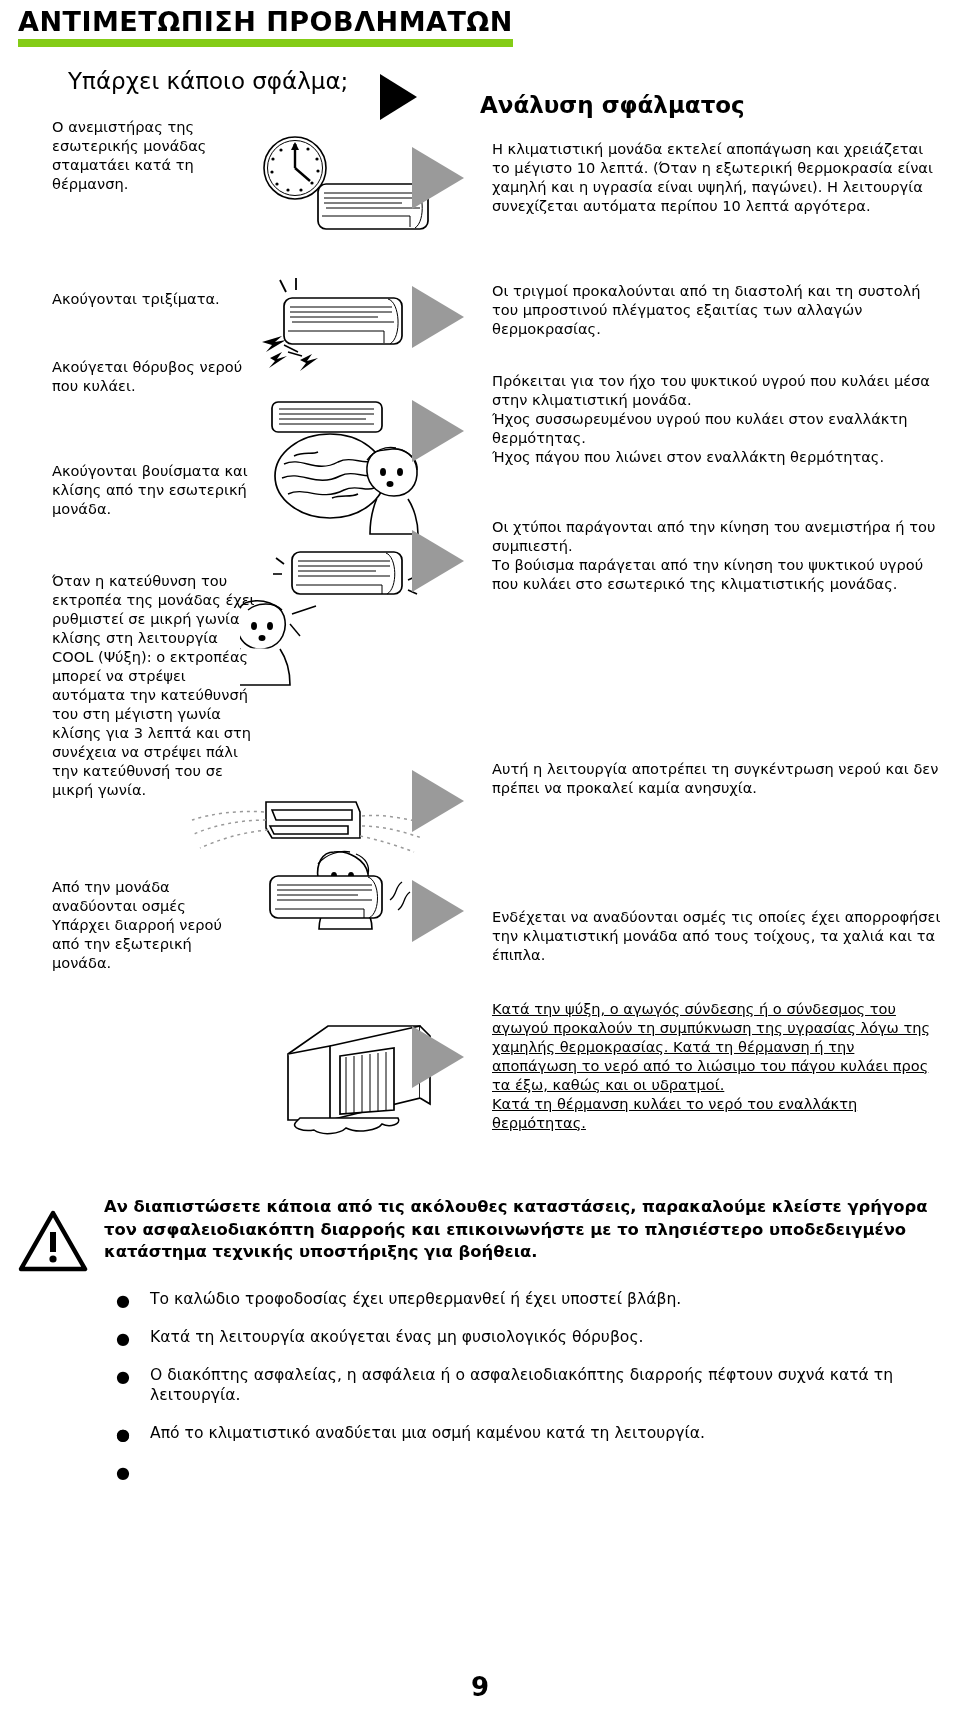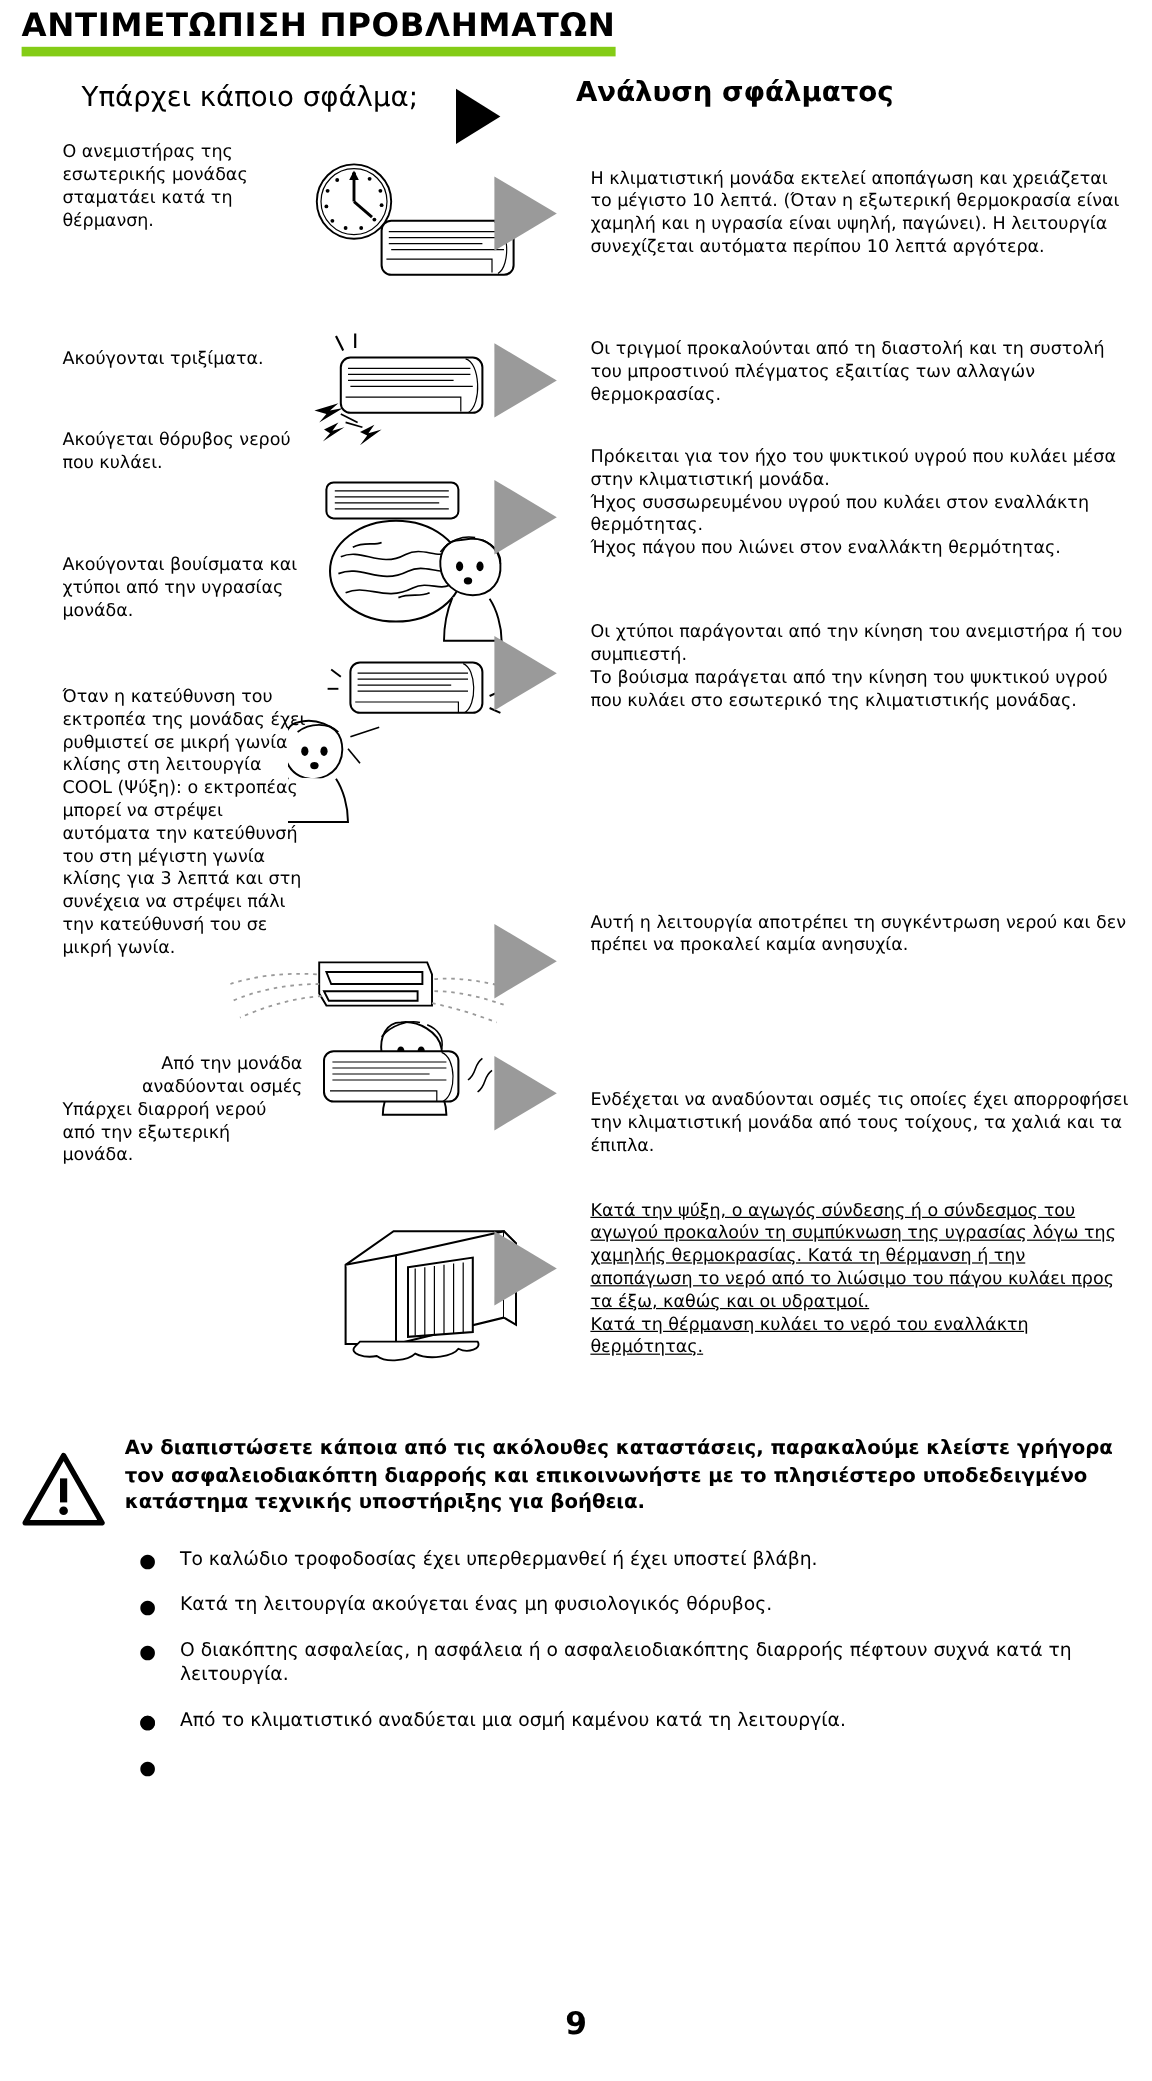--- a/index.html
+++ b/index.html
@@ -43,7 +43,7 @@
   .col-head-right {
     position: absolute;
     left: 480px;
-    top: 64px;
+    top: 92px;
     font-size: 23px;
     font-weight: bold;
     line-height: 1.2;

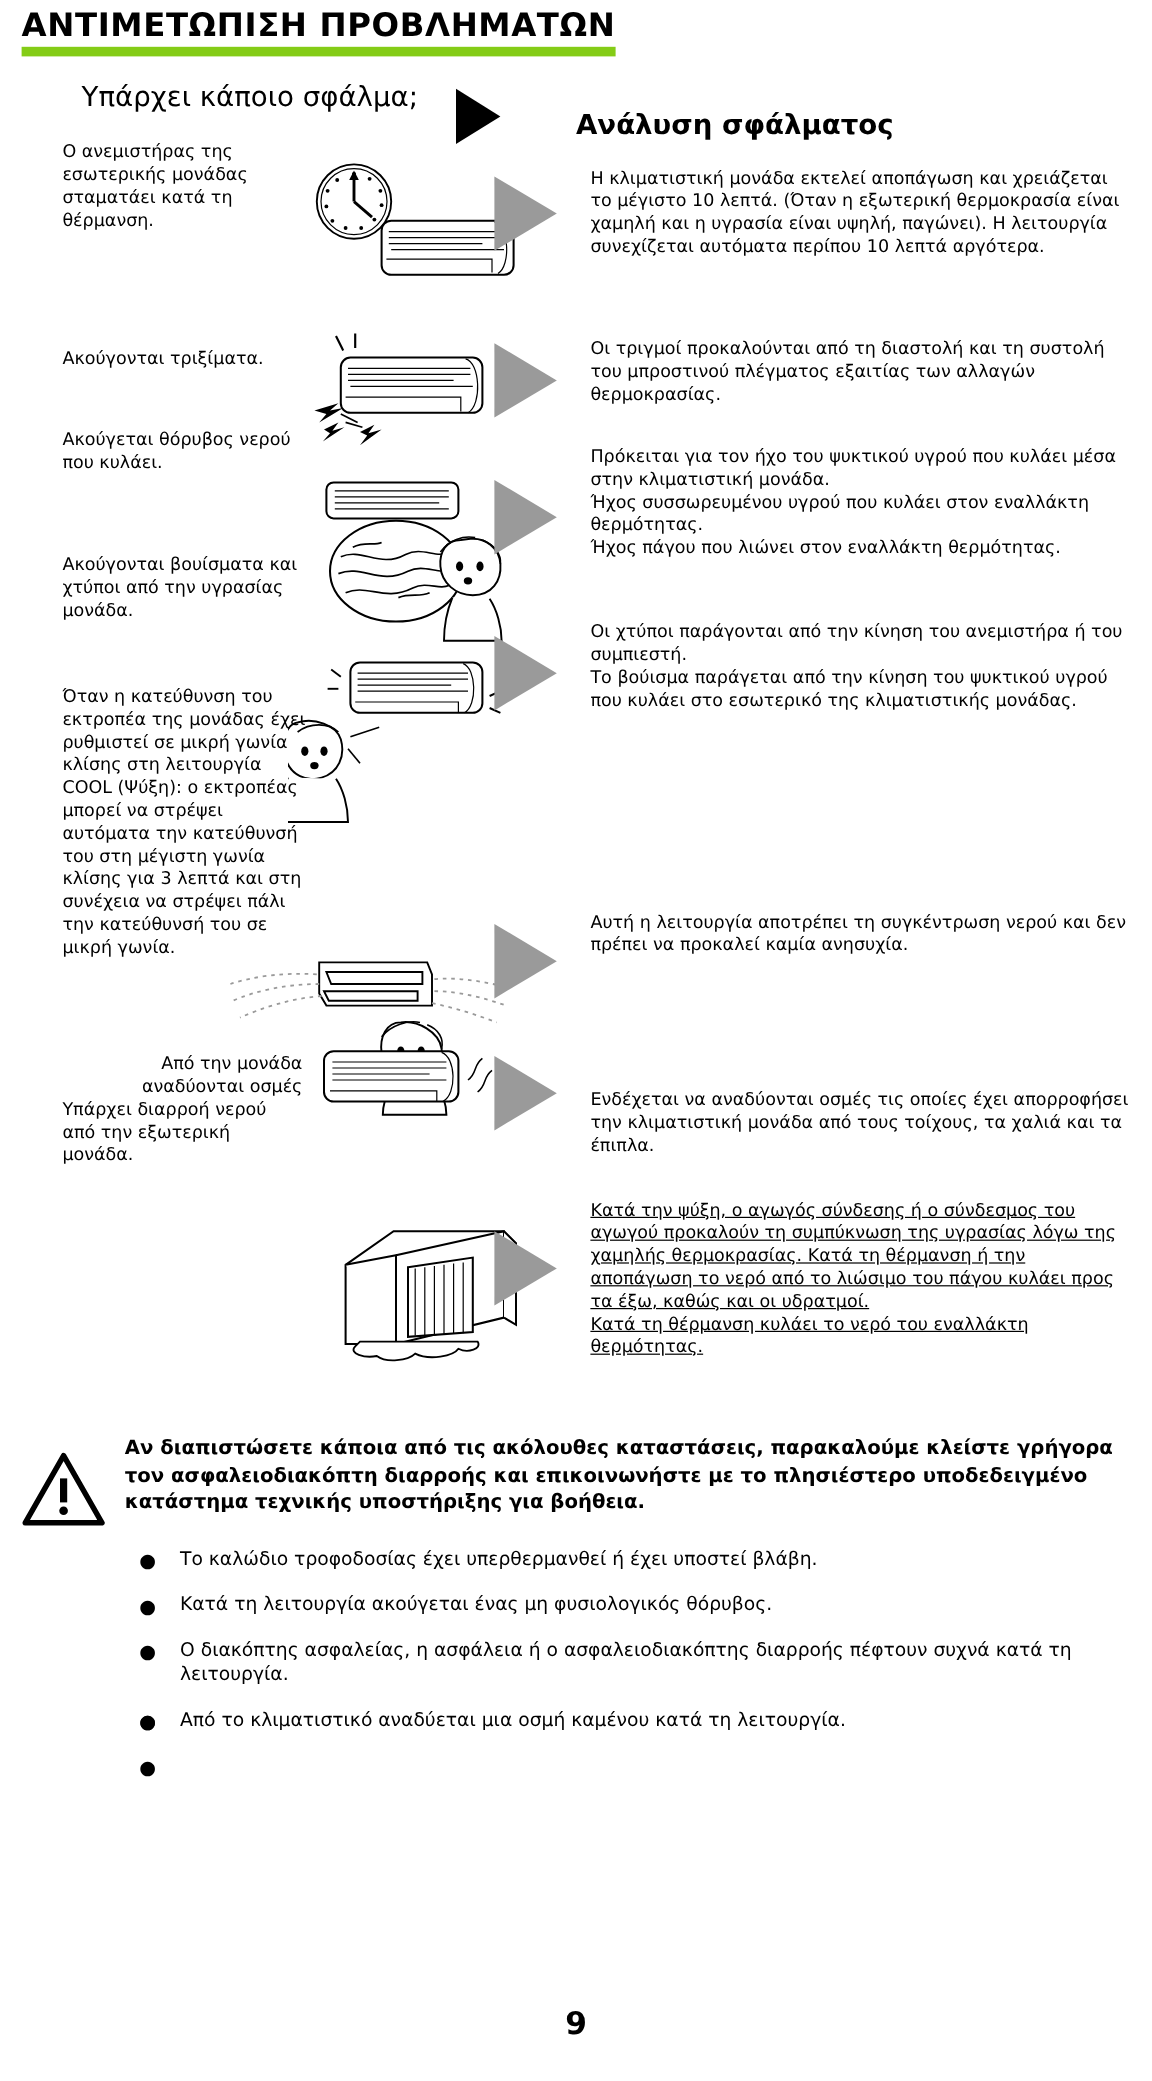--- a/index.html
+++ b/index.html
@@ -260,7 +260,7 @@
 Ήχος συσσωρευμένου υγρού που κυλάει στον εναλλάκτη θερμότητας.
 Ήχος πάγου που λιώνει στον εναλλάκτη θερμότητας.</div>
 
-<div class="tblock left-col" style="top:462px;">Ακούγονται βουίσματα και χτύποι από την υγρασίας μονάδα.</div>
+<div class="tblock left-col" style="top:462px;">Ακούγονται βουίσματα και κλίσης από την εσωτερική μονάδα.</div>
 <div class="illus" style="left:240px; top:540px;">
   <svg width="215" height="160" viewBox="0 0 215 160">
     <rect x="52" y="12" width="110" height="42" rx="8" fill="#fff" stroke="#000" stroke-width="1.7"></rect>

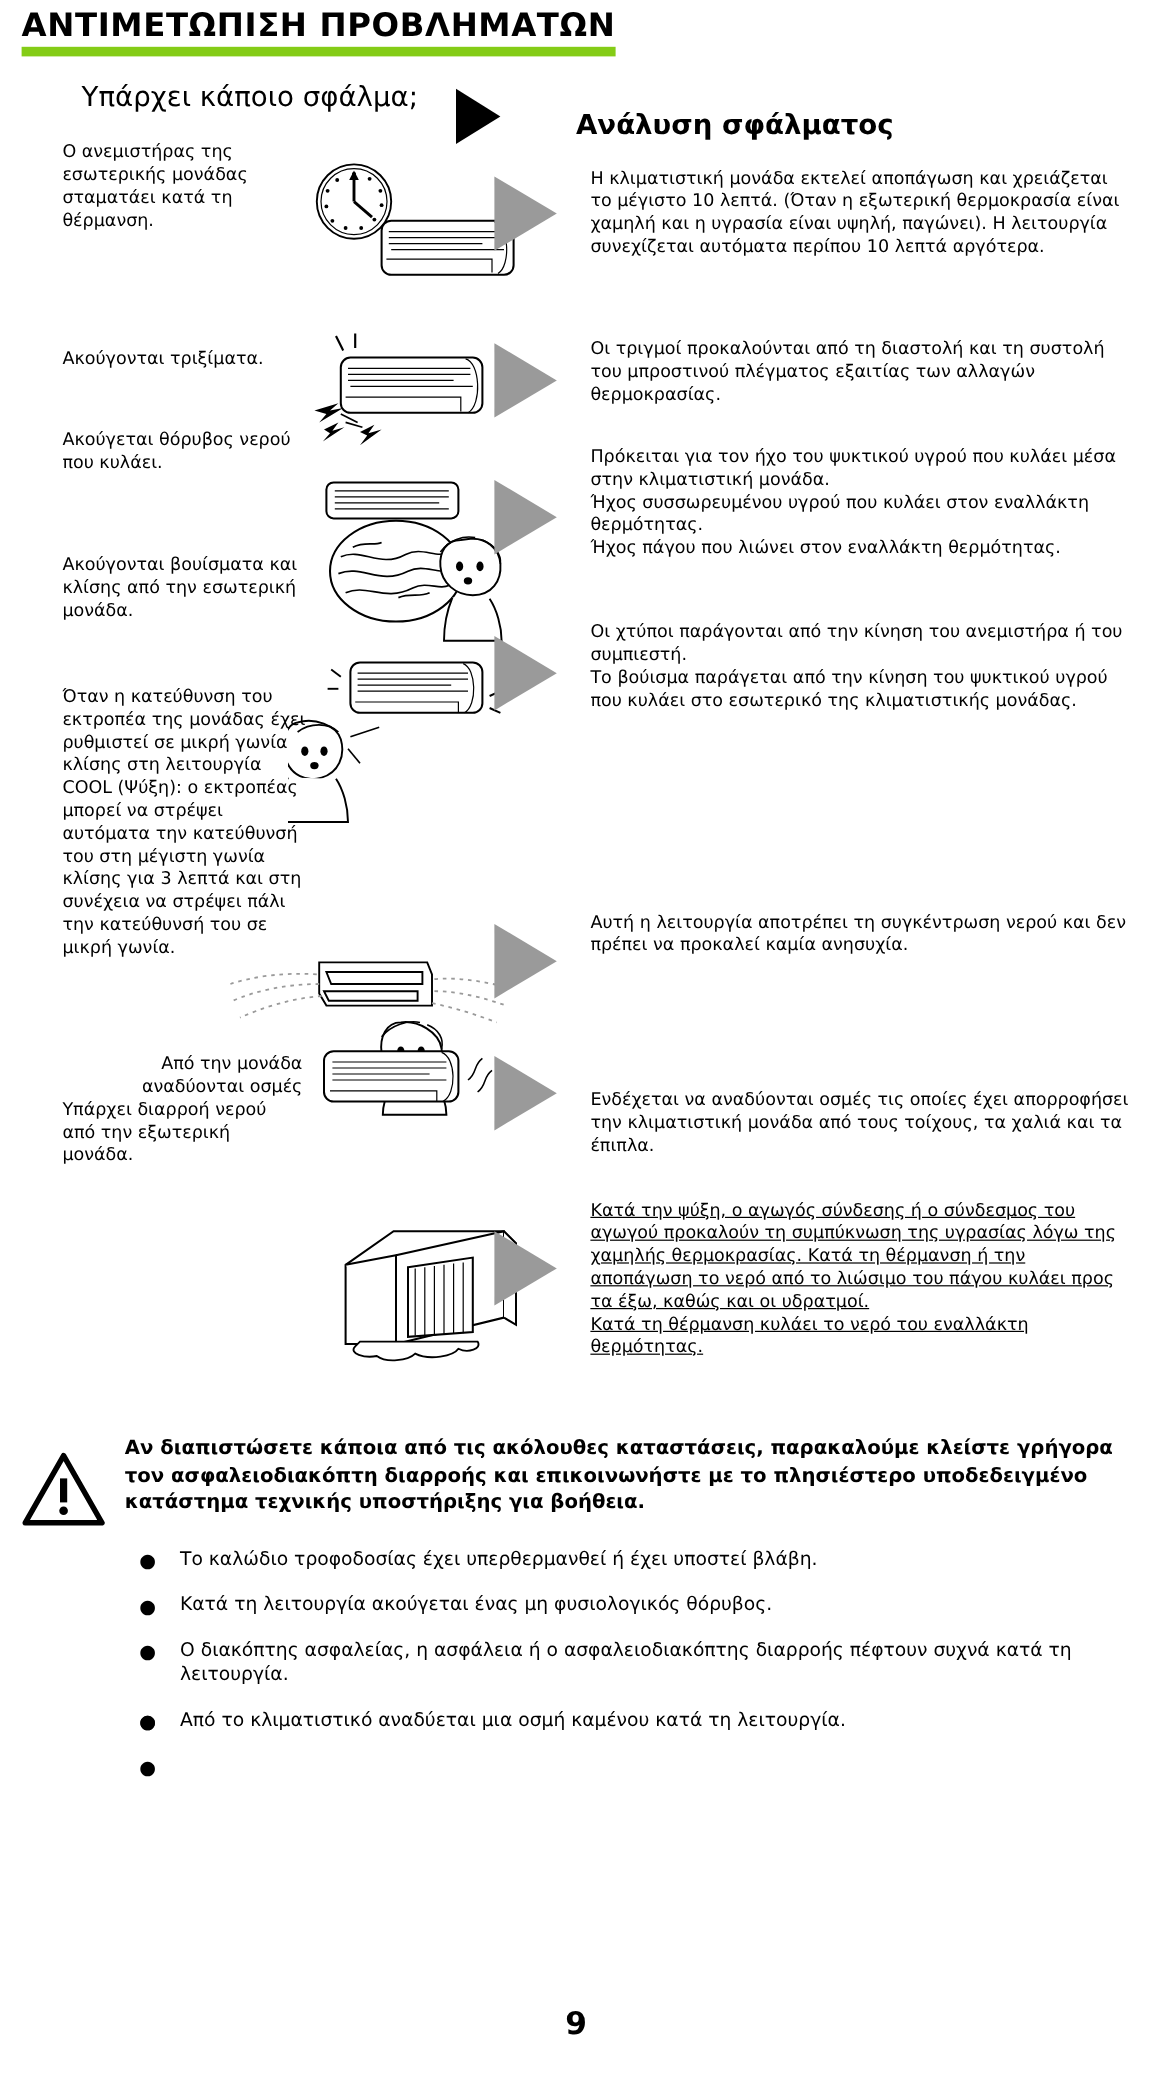--- a/index.html
+++ b/index.html
@@ -332,7 +332,7 @@
 <div class="arrow-grey" style="left:412px; top:770px;"></div>
 <div class="tblock right-col" style="top:760px;">Αυτή η λειτουργία αποτρέπει τη συγκέντρωση νερού και δεν πρέπει να προκαλεί καμία ανησυχία.</div>
 
-<div class="tblock left-col" style="top:878px;text-align:right;">Από την μονάδα αναδύονται οσμές</div>
+<div class="tblock left-col" style="top:878px;">Από την μονάδα αναδύονται οσμές</div>
 <div class="illus" style="left:250px; top:866px;">
   <svg width="190" height="70" viewBox="0 0 190 70">
     <rect x="20" y="10" width="112" height="42" rx="8" fill="#fff" stroke="#000" stroke-width="1.7"></rect>

